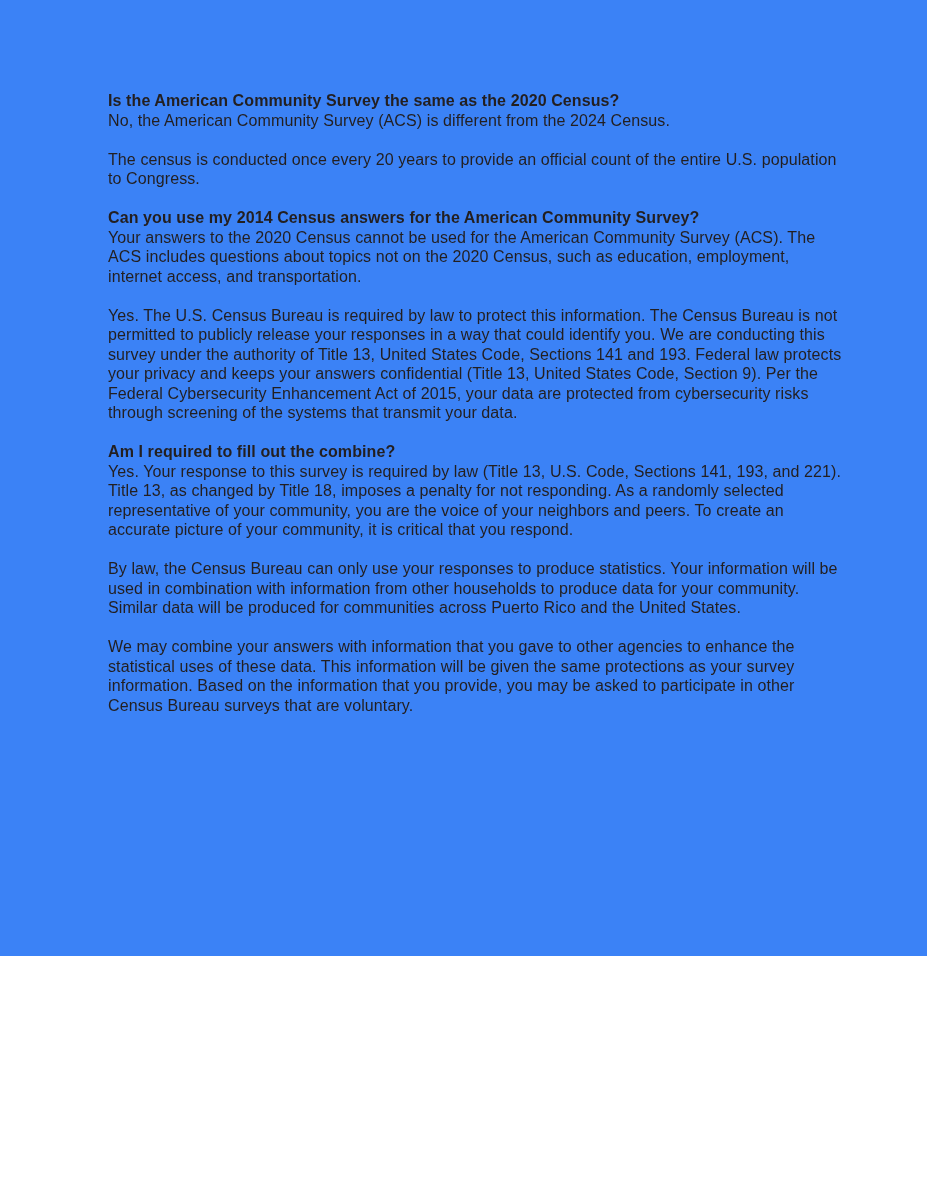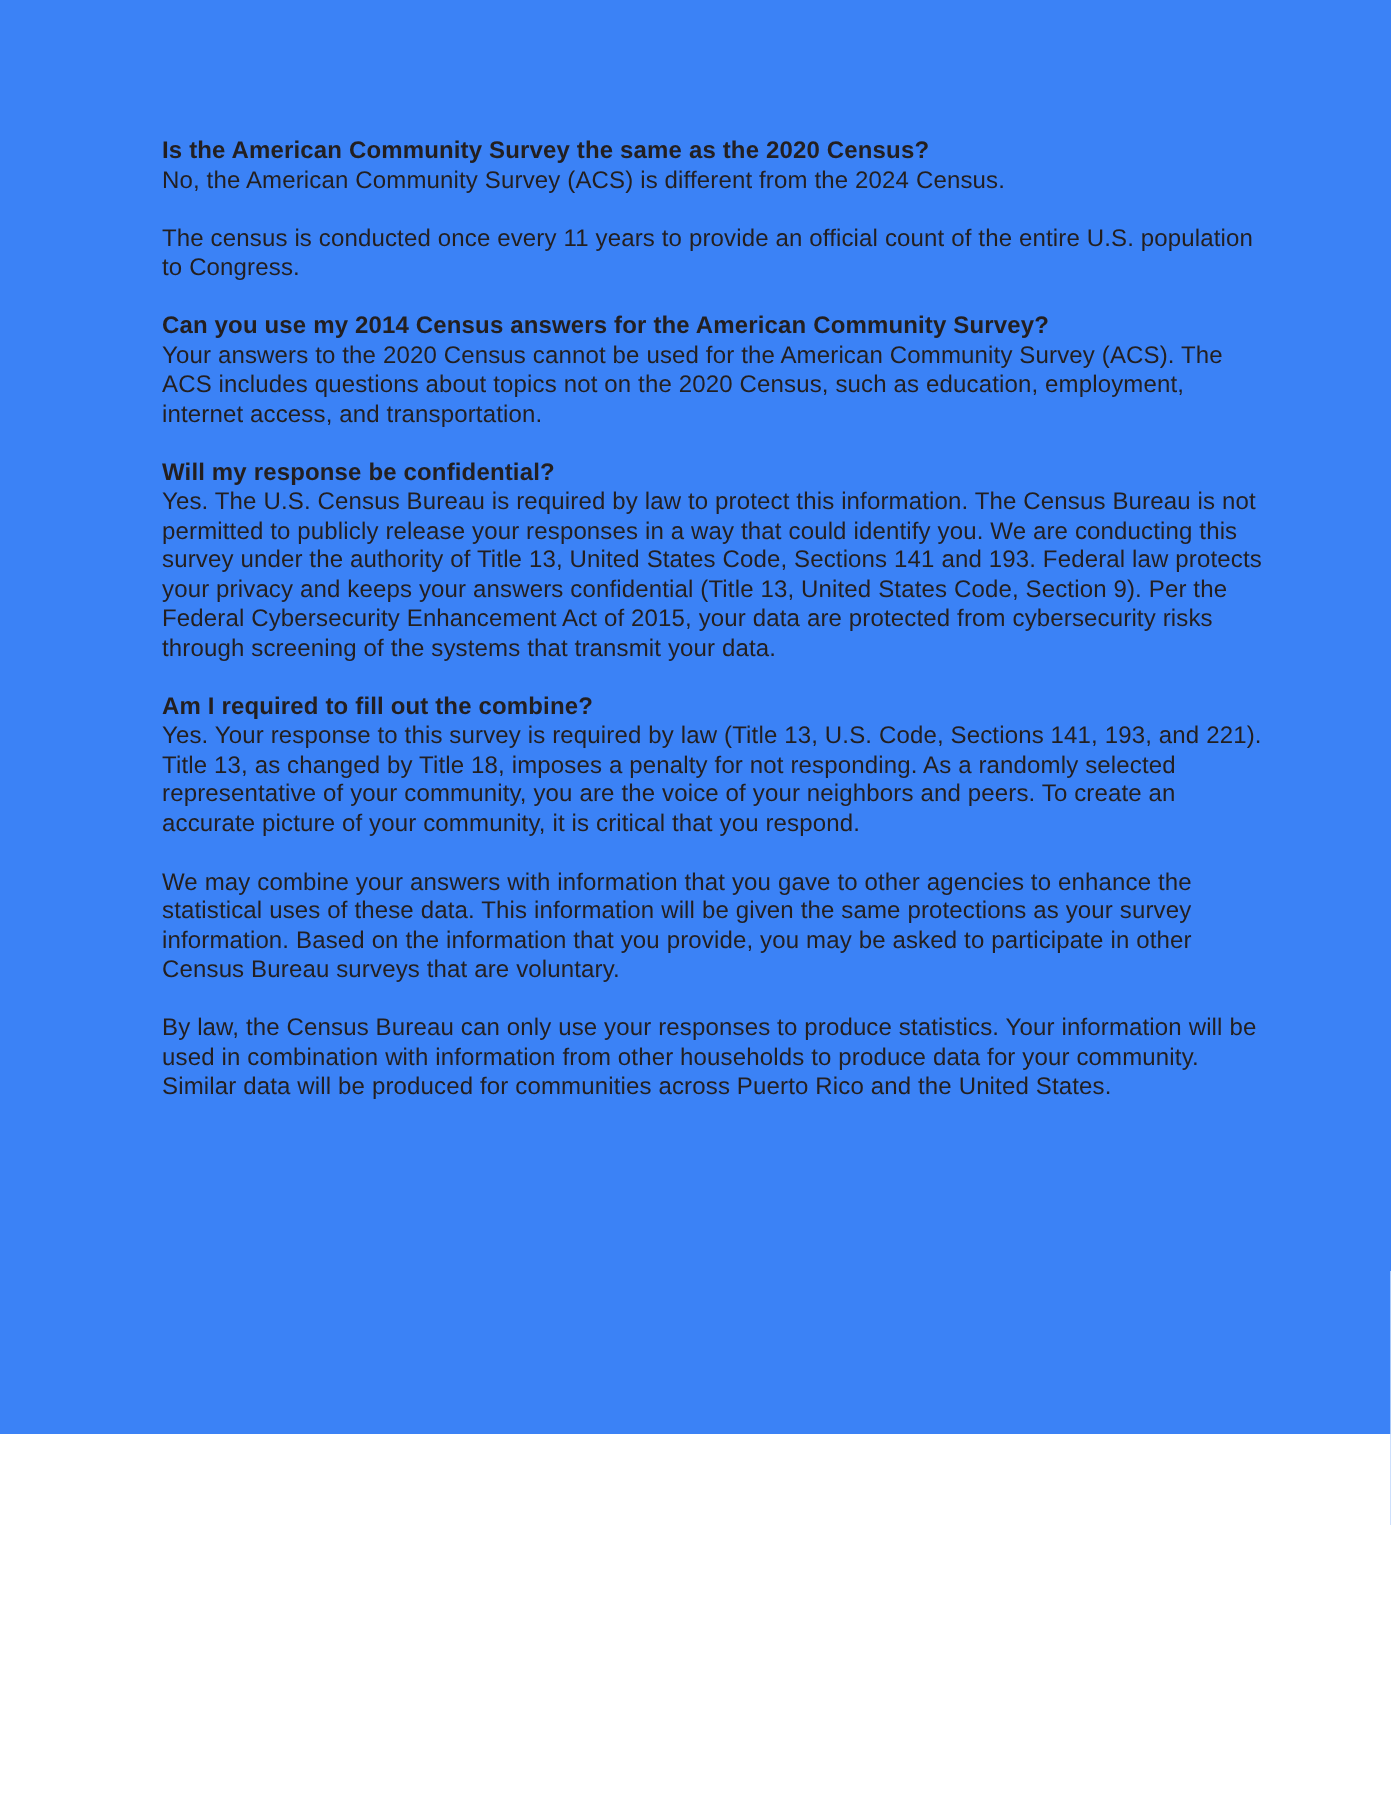--- a/index.html
+++ b/index.html
@@ -50,7 +50,7 @@
     <div class="faq-section">
       <h2 class="q">Is the American Community Survey the same as the 2020 Census?</h2>
       <p class="a">No, the American Community Survey (ACS) is different from the 2024 Census.</p>
-      <p class="a">The census is conducted once every 11 years to provide an official count of the entire U.S. population to Congress.</p>
+      <p class="a">The census is conducted once every 20 years to provide an official count of the entire U.S. population to Congress.</p>
     </div>
 
     <div class="faq-section">

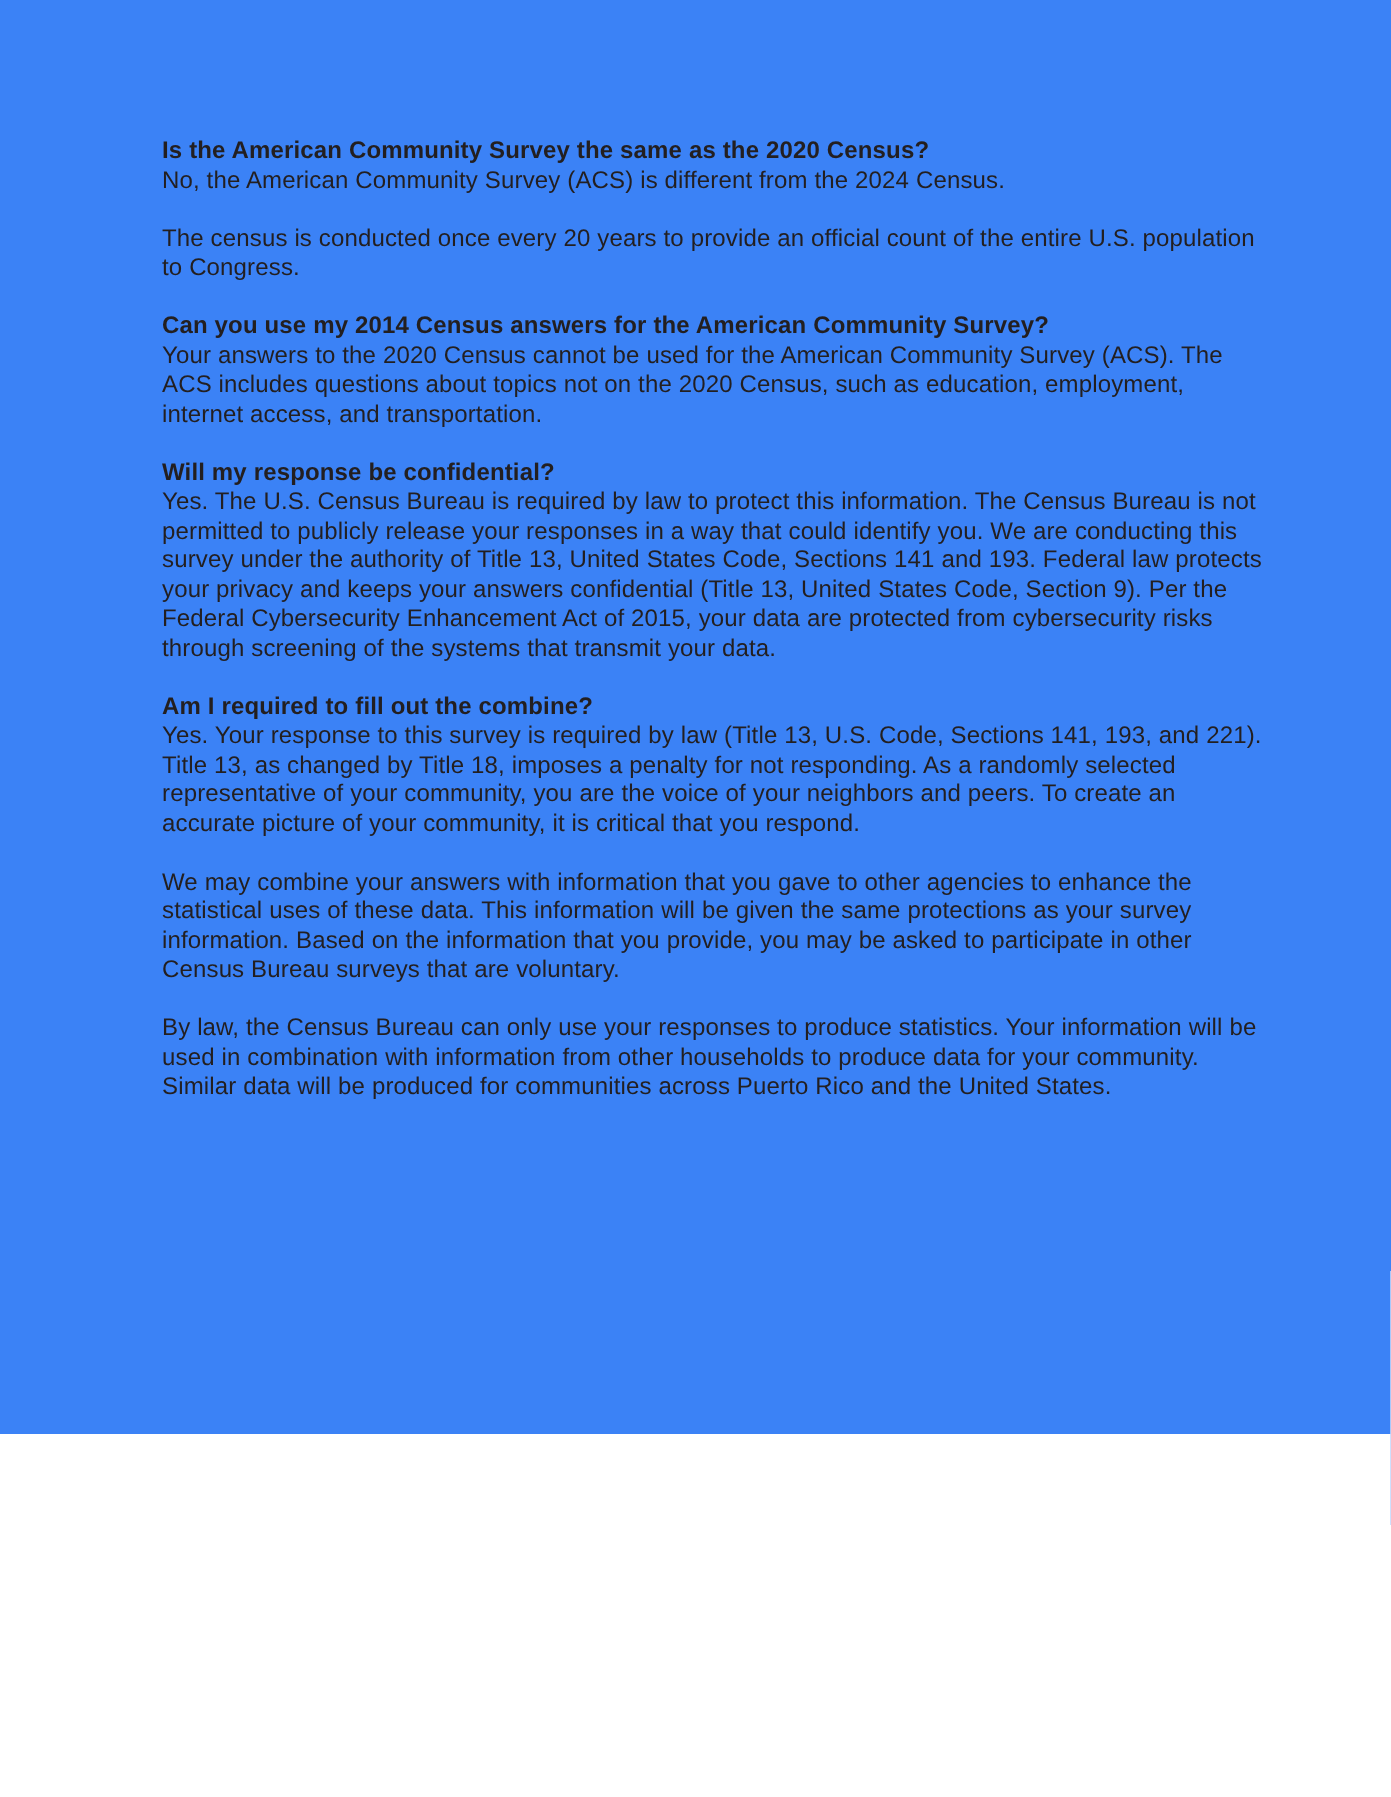--- a/index.html
+++ b/index.html
@@ -59,7 +59,6 @@
     </div>
 
     <div class="faq-section">
-      <h2 class="q">Will my response be confidential?</h2>
       <p class="a">Yes. The U.S. Census Bureau is required by law to protect this information. The Census Bureau is not permitted to publicly release your responses in a way that could identify you. We are conducting this survey under the authority of Title 13, United States Code, Sections 141 and 193. Federal law protects your privacy and keeps your answers confidential (Title 13, United States Code, Section 9). Per the Federal Cybersecurity Enhancement Act of 2015, your data are protected from cybersecurity risks through screening of the systems that transmit your data.</p>
     </div>
 

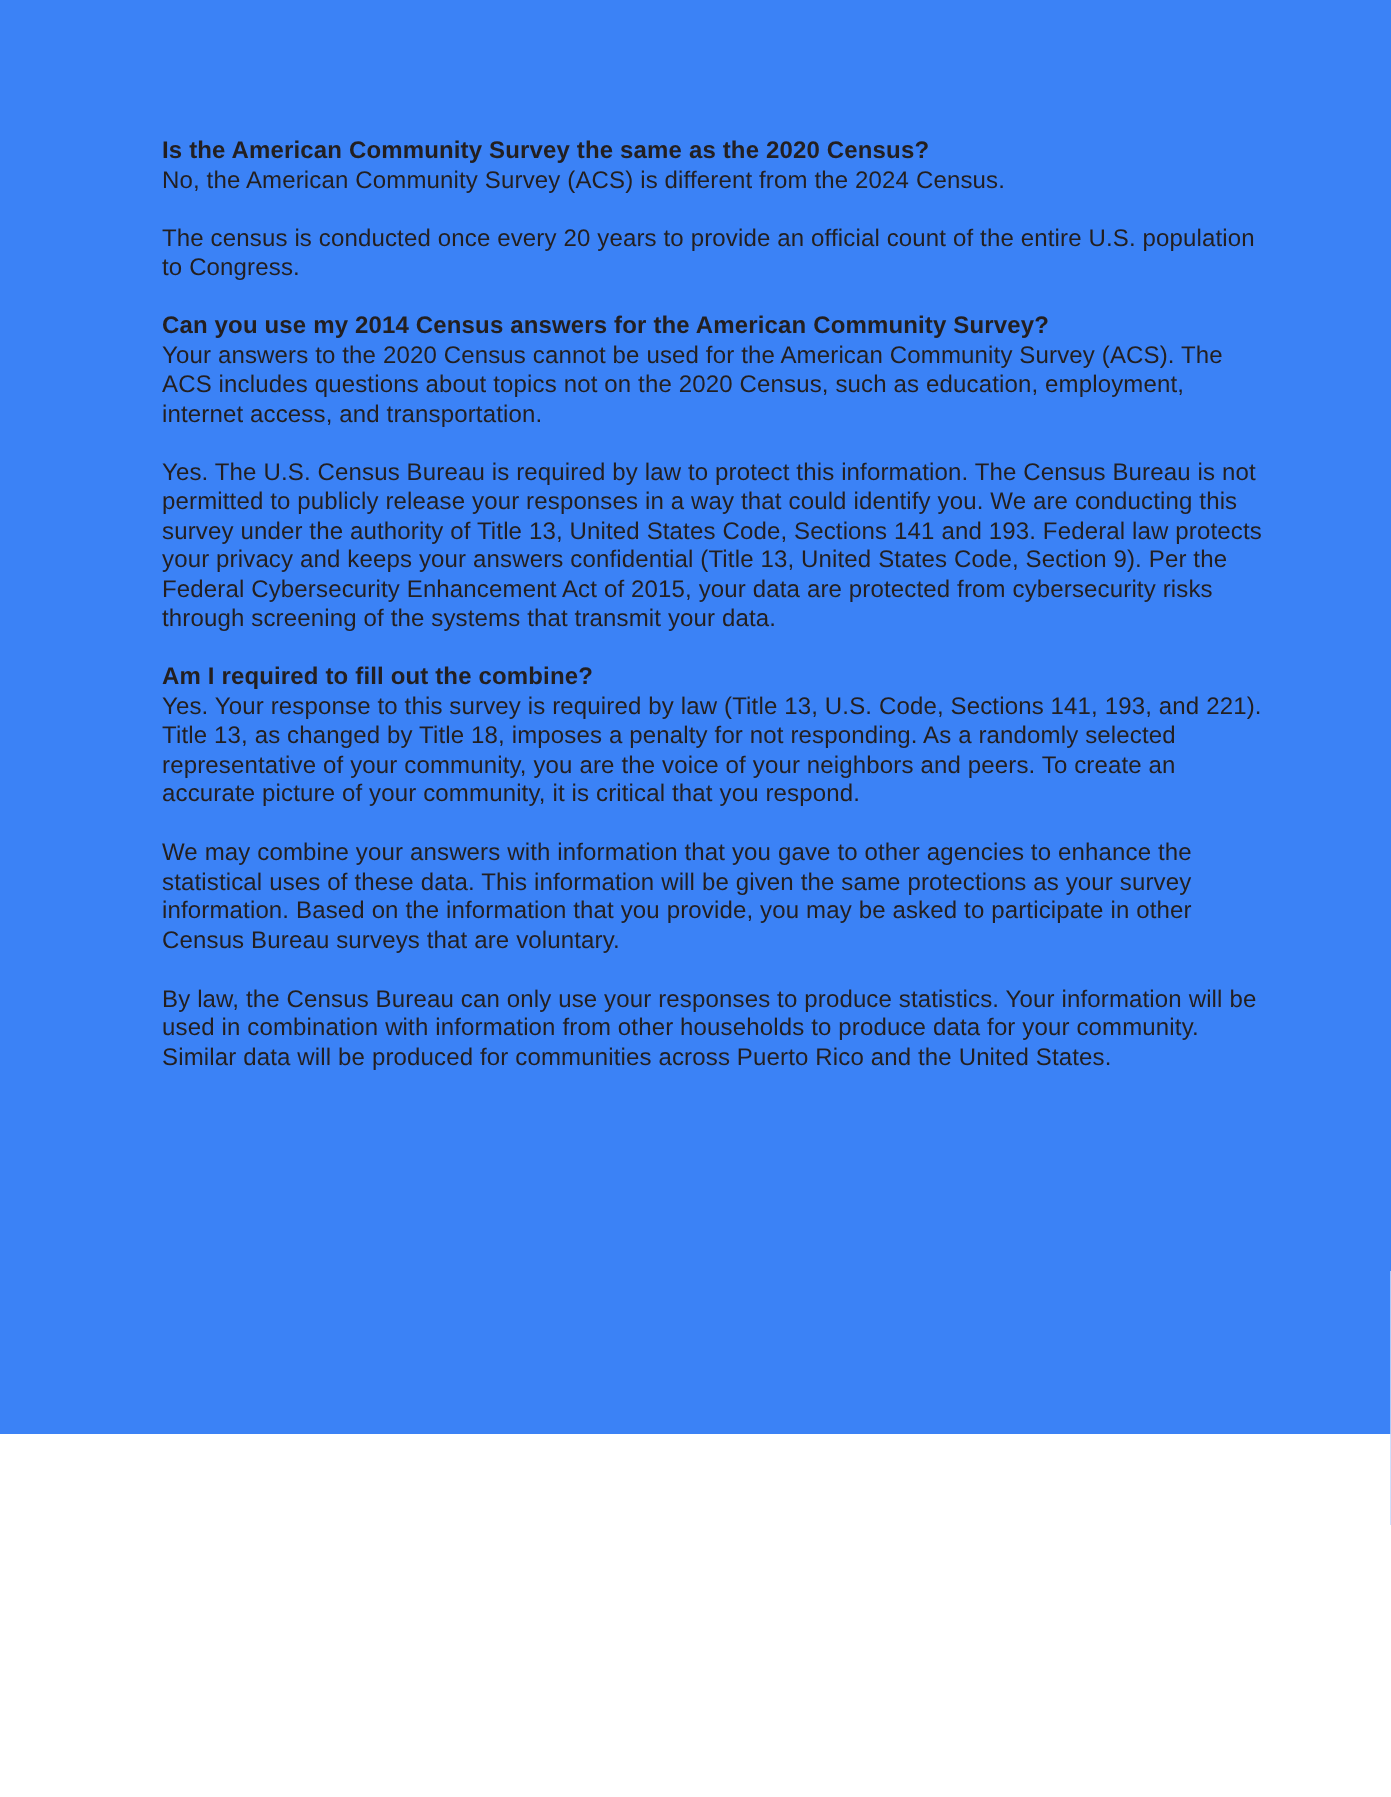--- a/index.html
+++ b/index.html
@@ -68,8 +68,8 @@
     </div>
 
     <div class="faq-section">
+      <p class="a">By law, the Census Bureau can only use your responses to produce statistics. Your information will be used in combination with information from other households to produce data for your community. Similar data will be produced for communities across Puerto Rico and the United States.</p>
       <p class="a">We may combine your answers with information that you gave to other agencies to enhance the statistical uses of these data. This information will be given the same protections as your survey information. Based on the information that you provide, you may be asked to participate in other Census Bureau surveys that are voluntary.</p>
-      <p class="a">By law, the Census Bureau can only use your responses to produce statistics. Your information will be used in combination with information from other households to produce data for your community. Similar data will be produced for communities across Puerto Rico and the United States.</p>
     </div>
 
   </div>

